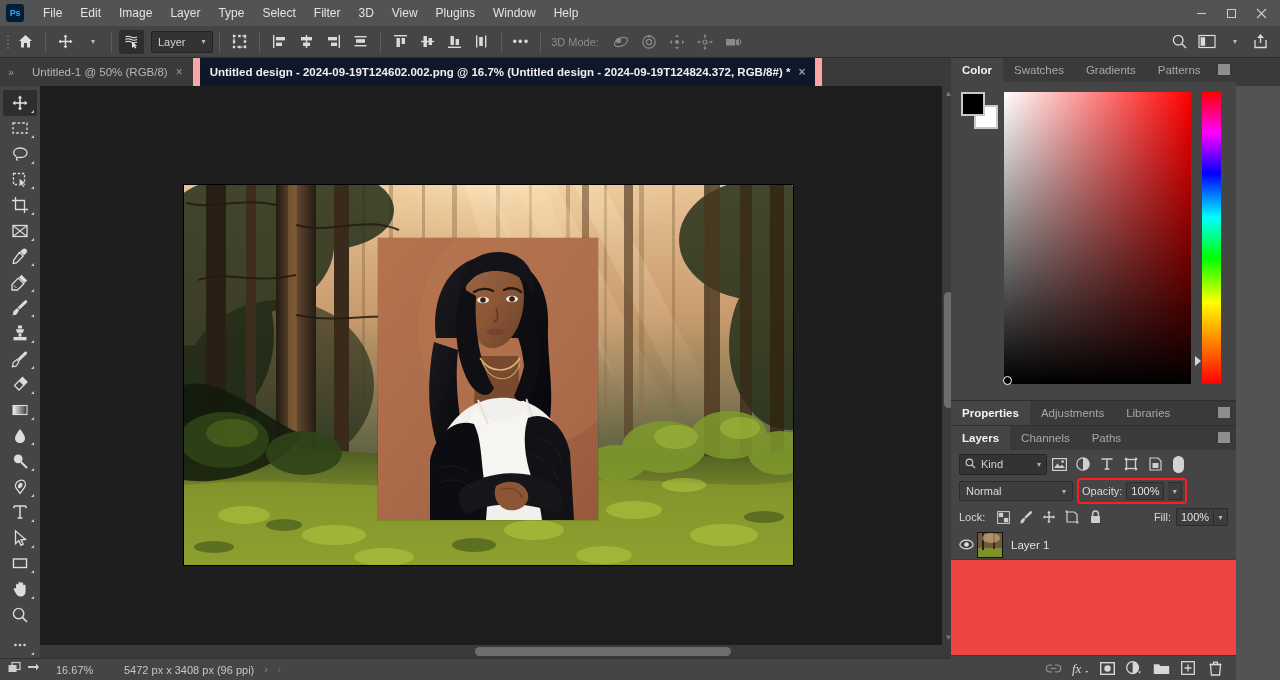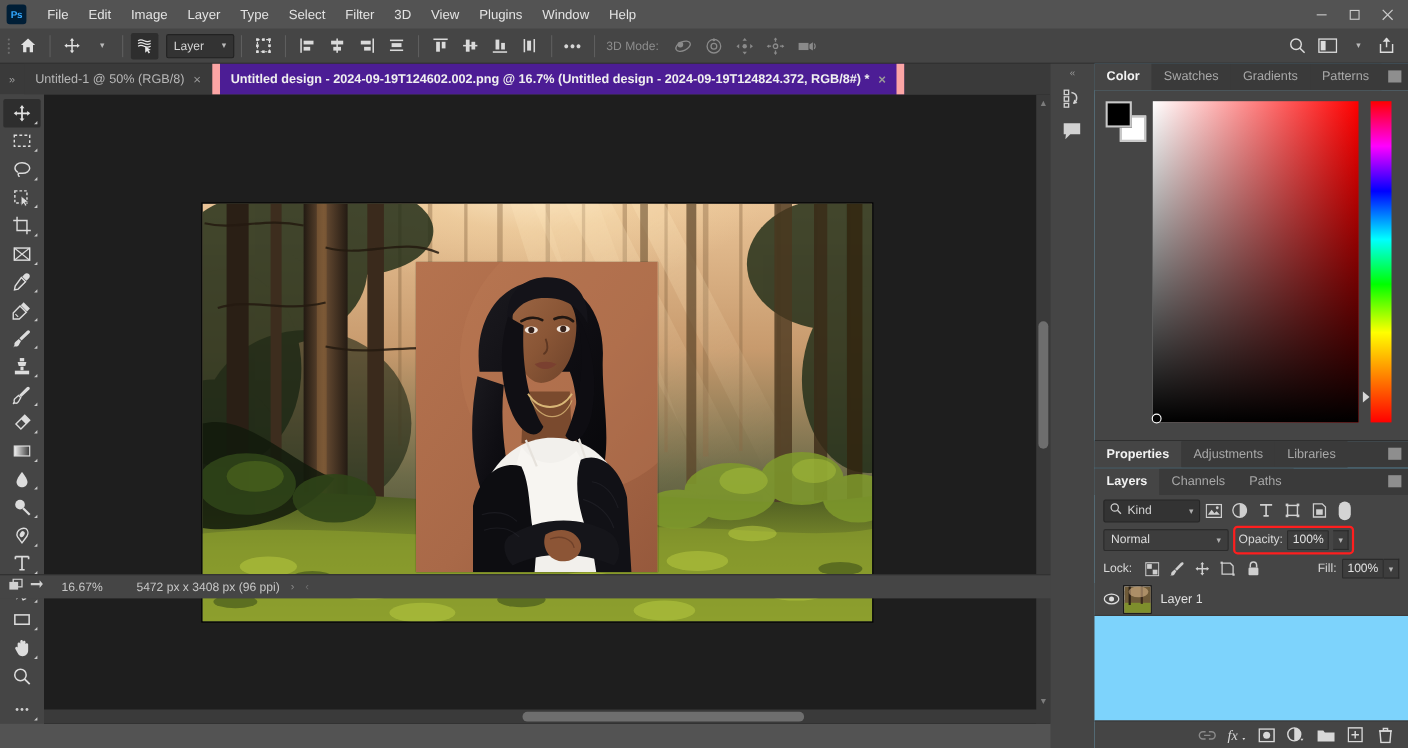--- a/index.html
+++ b/index.html
@@ -12,7 +12,7 @@
     overflow: hidden;
     -webkit-font-smoothing: antialiased;
   }
-  .app { position: relative; width: 1280px; height: 544px; background: #535353; }
+  .app { position: relative; width: 1280px; height: 680px; background: #535353; }
 
   
   .menubar {

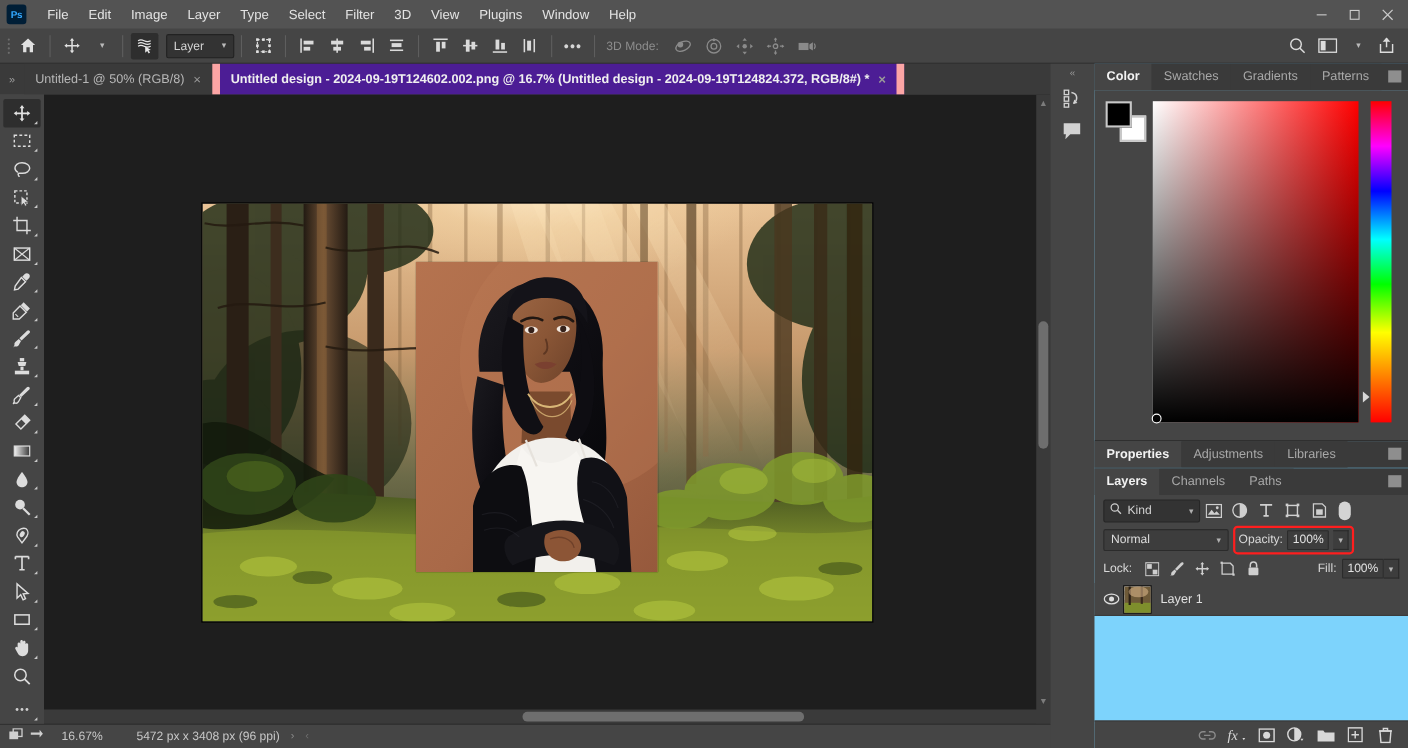--- a/index.html
+++ b/index.html
@@ -66,7 +66,7 @@
     background:#3a3a3a; color:#b7b7b7; font-size:11.5px; white-space:nowrap;
     border-right:7px solid #fca5a5; gap:8px;
   }
-  .tab.active { background:#4c1d95; color:#f0f0f0; font-weight:bold; }
+  .tab.active { background:#0f172a; color:#f0f0f0; font-weight:bold; }
   .tab .x { color:#9a9a9a; font-size:12px; line-height:1; }
 
   

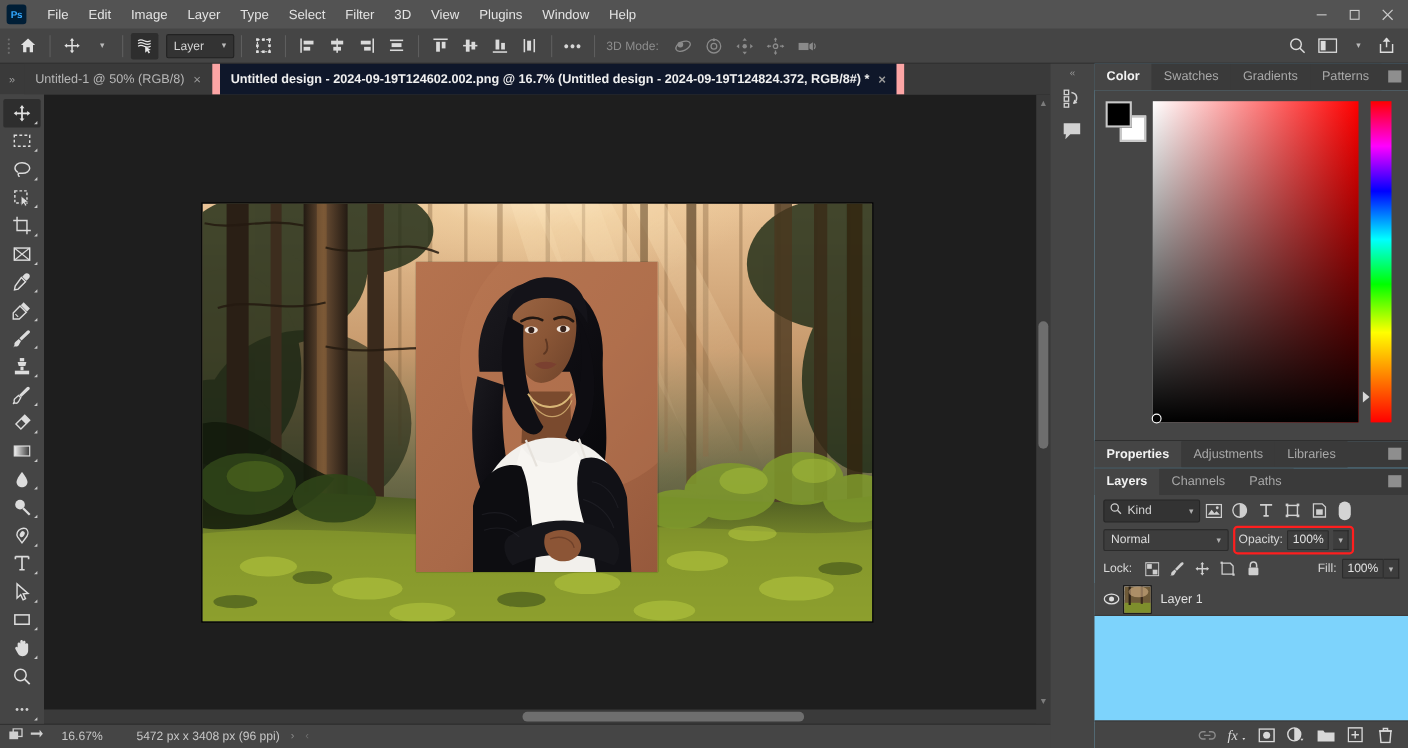--- a/index.html
+++ b/index.html
@@ -124,7 +124,7 @@
   .minidock .collapse { width:40px; height:16px; display:flex; align-items:center; justify-content:center; color:#9d9d9d; font-size:9px; }
   .minidock .mdbtn { width:34px; height:30px; display:flex; align-items:center; justify-content:center; color:#d0d0d0; border-radius:2px; }
 
-  .rightdock { position:absolute; left:995px; top:58px; width:285px; height:622px; background:#7dd3fc; }
+  .rightdock { position:absolute; left:951px; top:58px; width:285px; height:622px; background:#ef4444; }
 
   .panel-tabs { display:flex; align-items:flex-end; height:24px; background:#3a3a3a; position:relative; }
   .ptab { height:24px; padding:0 11px; display:flex; align-items:center;

